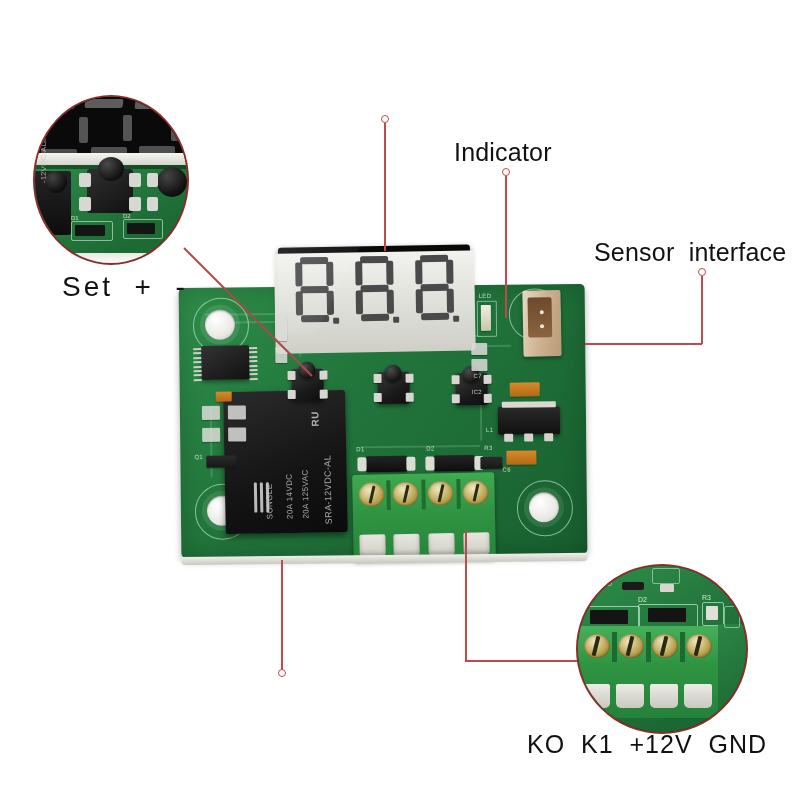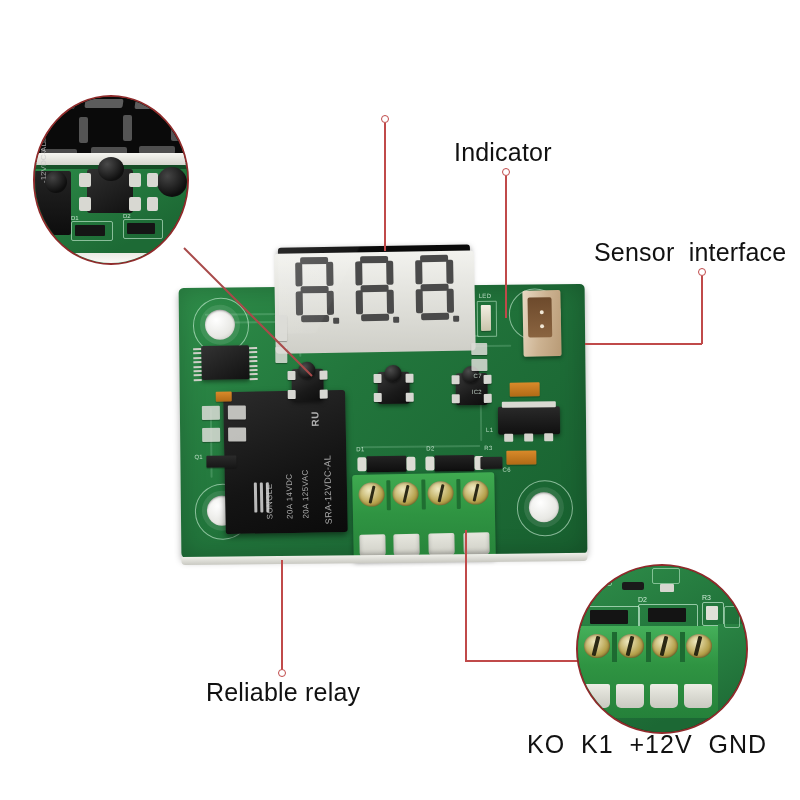--- a/index.html
+++ b/index.html
@@ -491,6 +491,7 @@
   <div class="label lbl-sensor">Sensor  interface</div>
   <div class="label lbl-indicator">Indicator</div>
   <div class="label lbl-relay">Reliable relay</div>
+  <div class="label lbl-setpm">Set  +  -</div>
   <div class="label lbl-term">KO  K1  +12V  GND</div>
 
 </div>

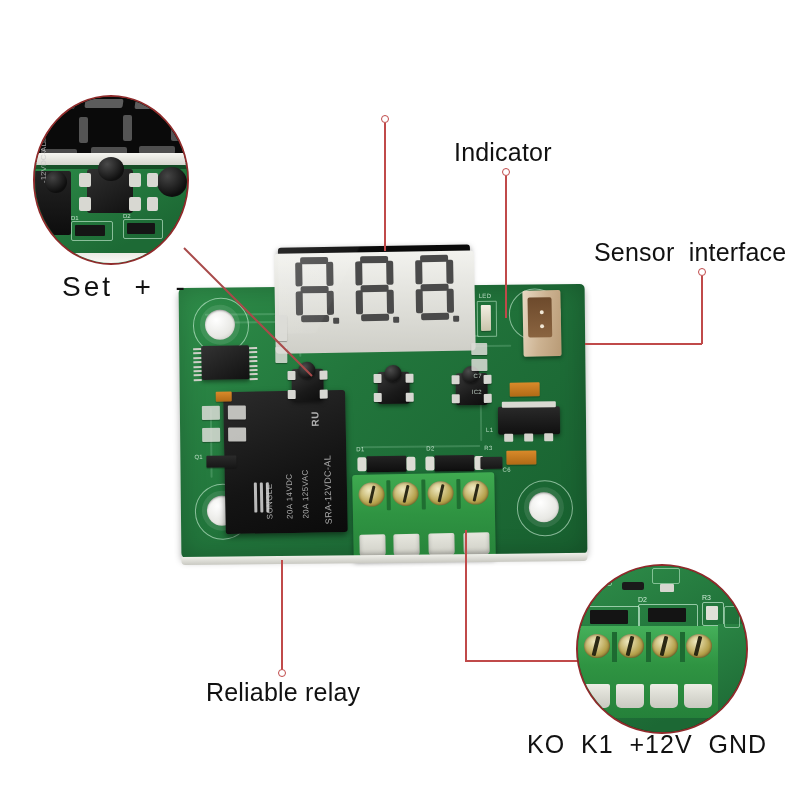--- a/index.html
+++ b/index.html
@@ -490,7 +490,6 @@
 
   <div class="label lbl-sensor">Sensor  interface</div>
   <div class="label lbl-indicator">Indicator</div>
-  <div class="label lbl-relay">Reliable relay</div>
   <div class="label lbl-setpm">Set  +  -</div>
   <div class="label lbl-term">KO  K1  +12V  GND</div>
 

